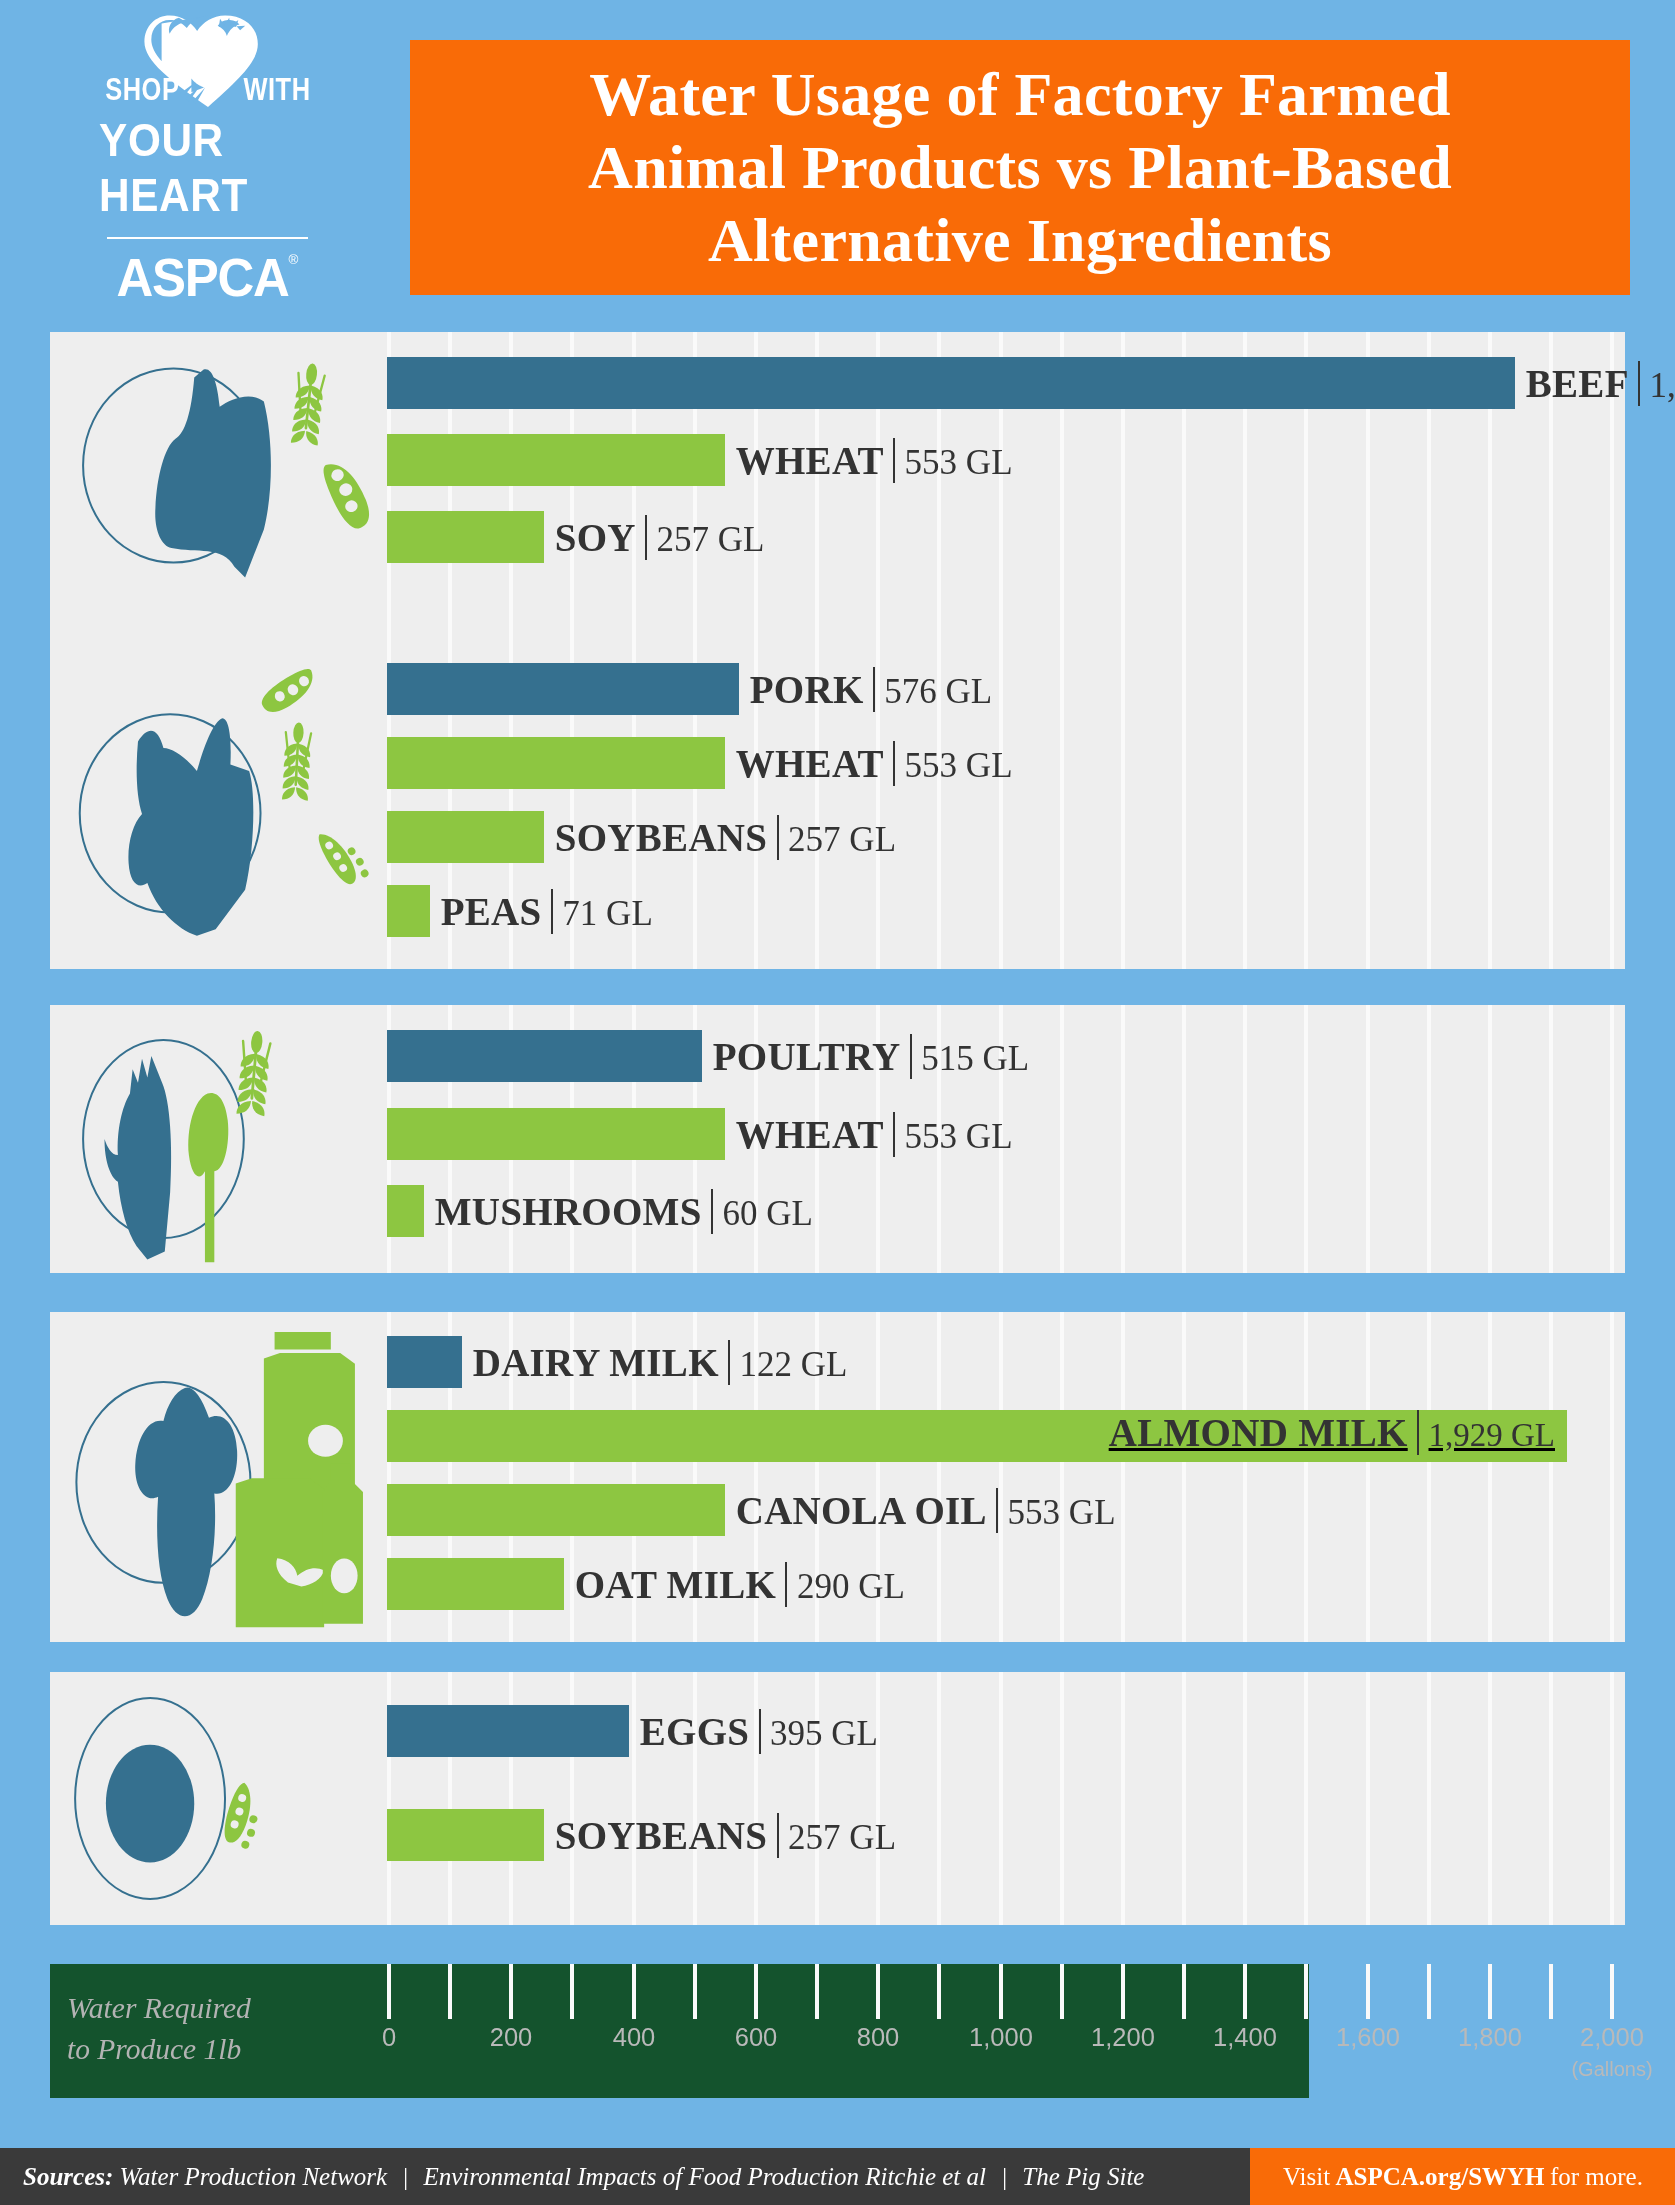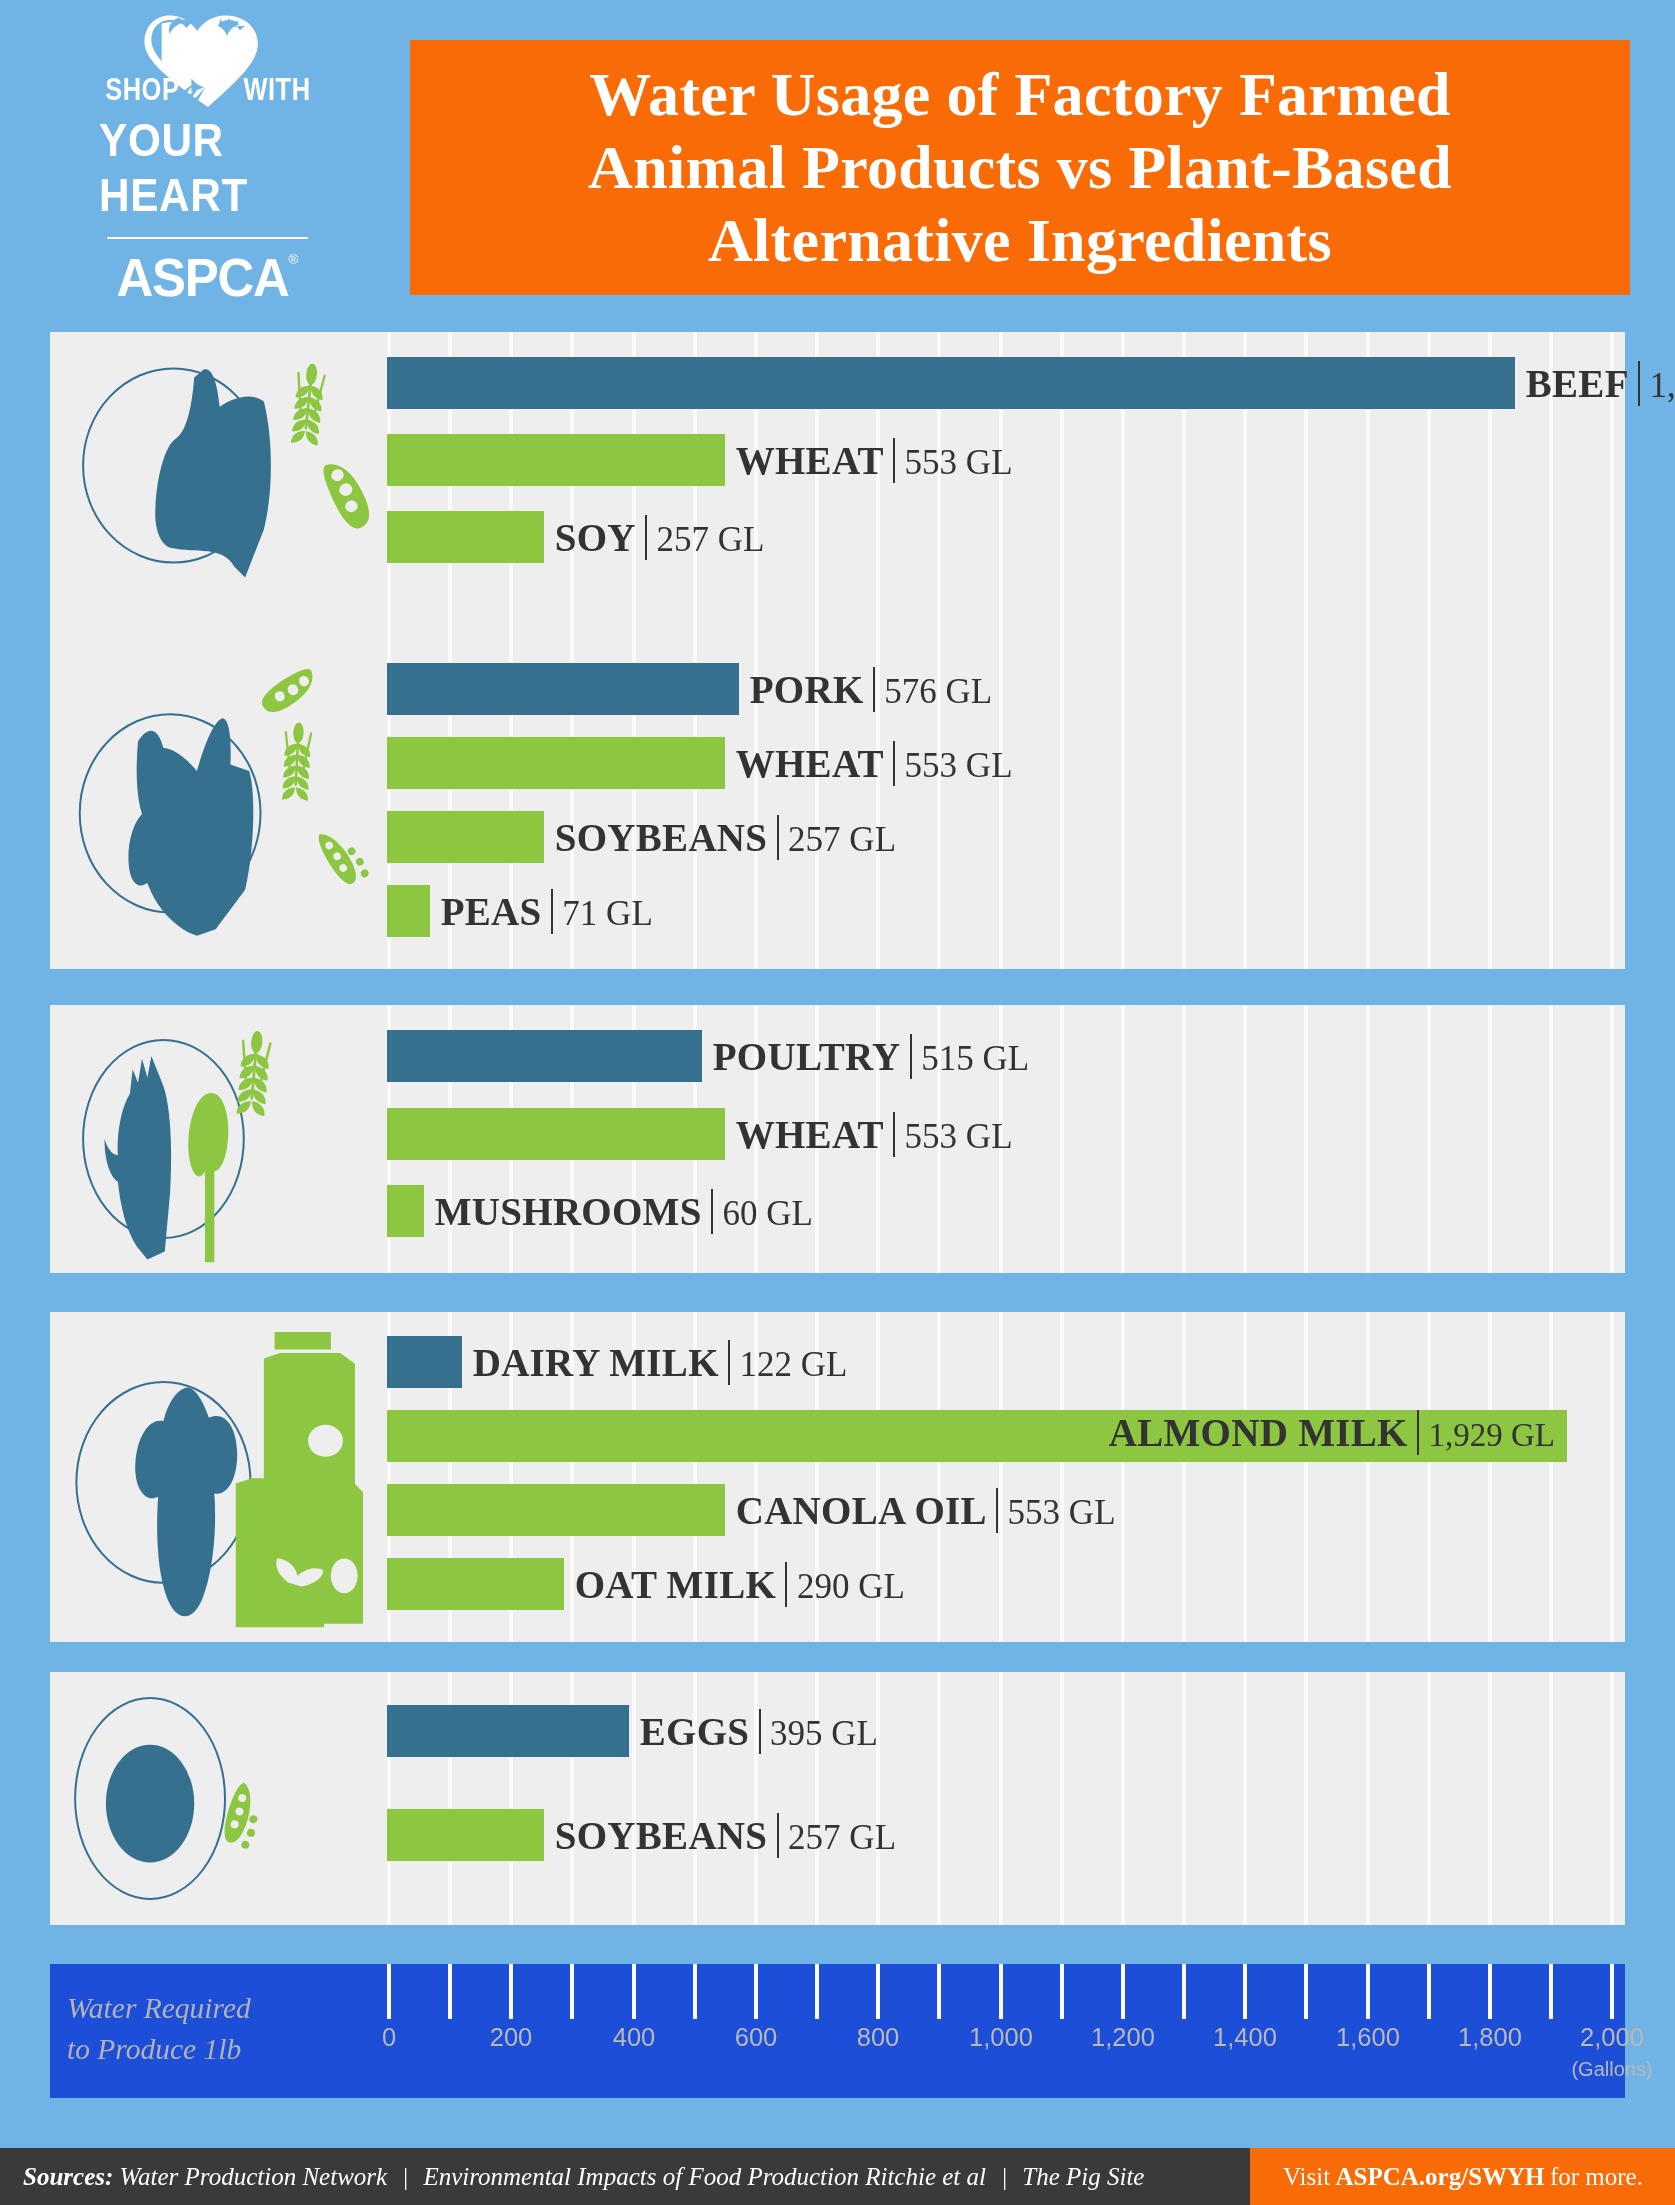--- a/index.html
+++ b/index.html
@@ -562,7 +562,7 @@
           </div>
           <div class="row" style="height: 52px; top: 98px;">
             <div class="bar plant" style="width: 1180px; position: relative;">
-              <div class="bar-label inside" style="height: 45px;">
+              <div class="bar-label inside" style="height: 45px; text-decoration: underline;">
                 <span class="name" style="font-size: 39px;">ALMOND MILK</span>
                 <span class="sep"></span>
                 <span class="val" style="font-size: 33px;">1,929 GL</span>

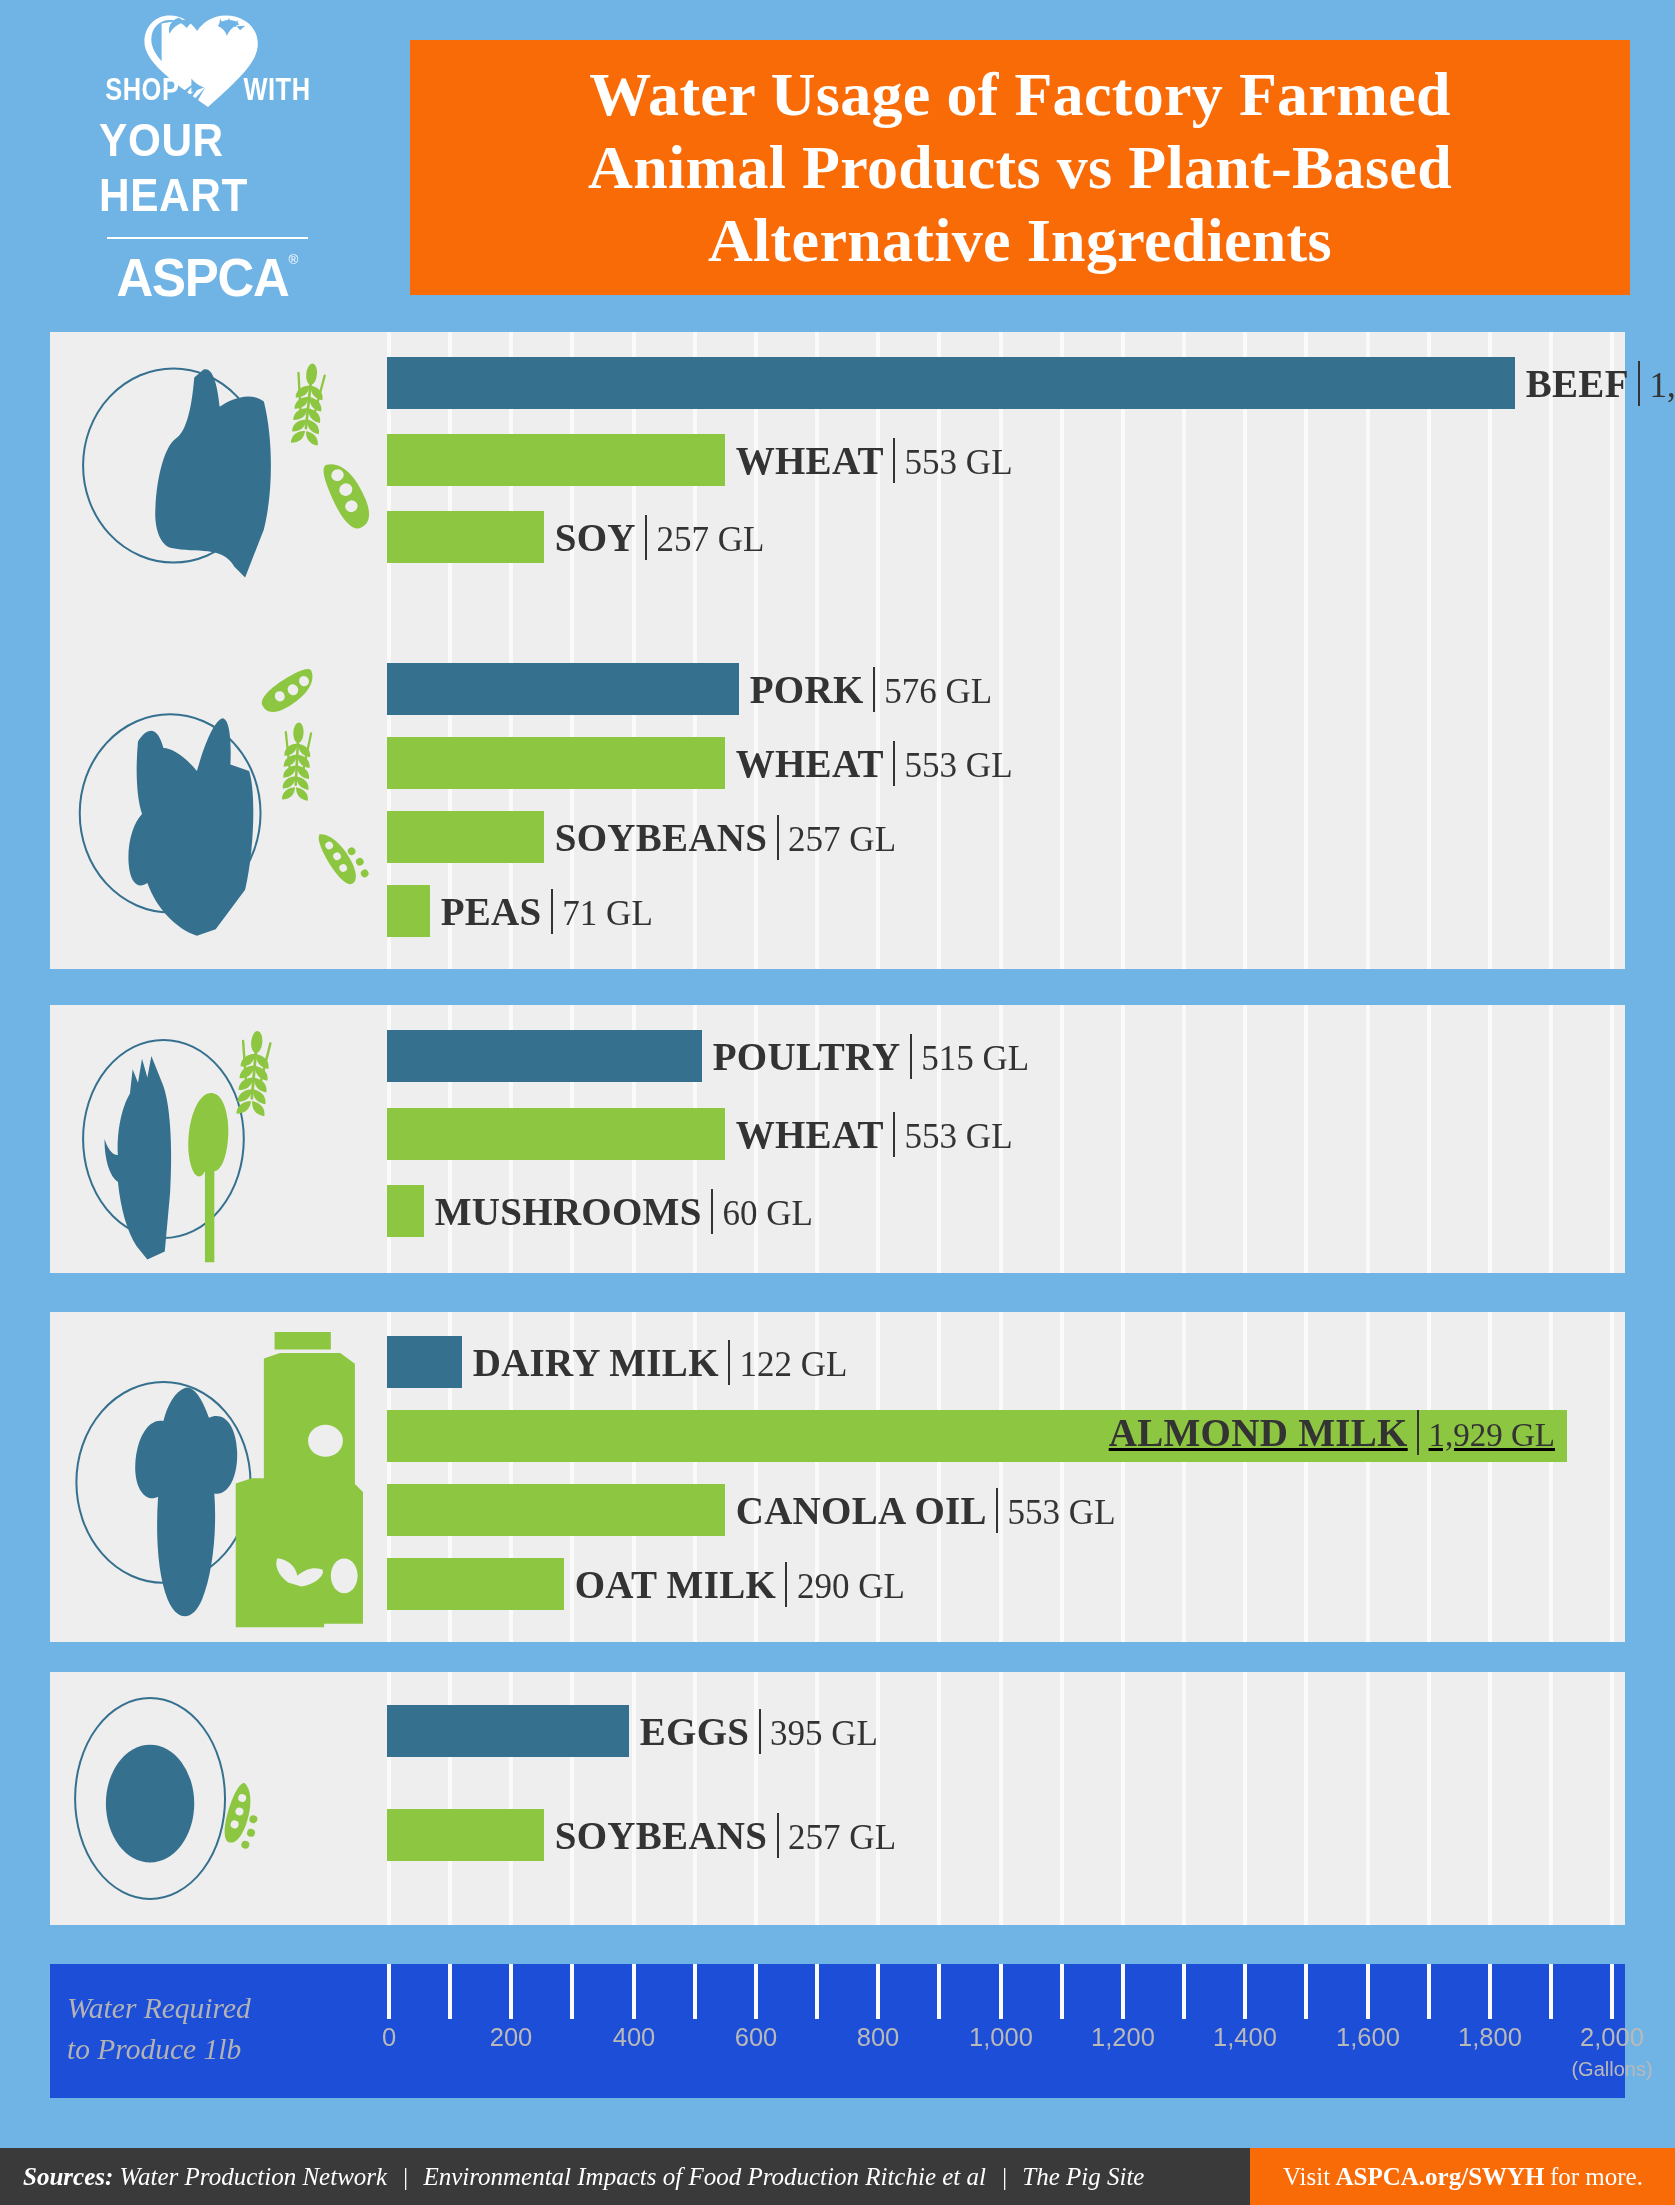--- a/index.html
+++ b/index.html
@@ -137,8 +137,8 @@
   .axis-panel {
     position: absolute;
     left: 50px; top: 1964px;
-    width: 1575px; height: 134px;
-    background: #1d4ed8;
+    width: 1259px; height: 134px;
+    background: #14532d;
   }
   .axis-caption {
     position: absolute;

